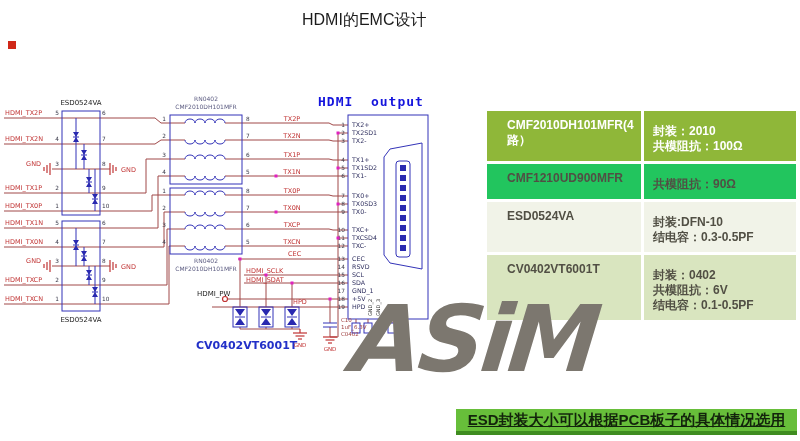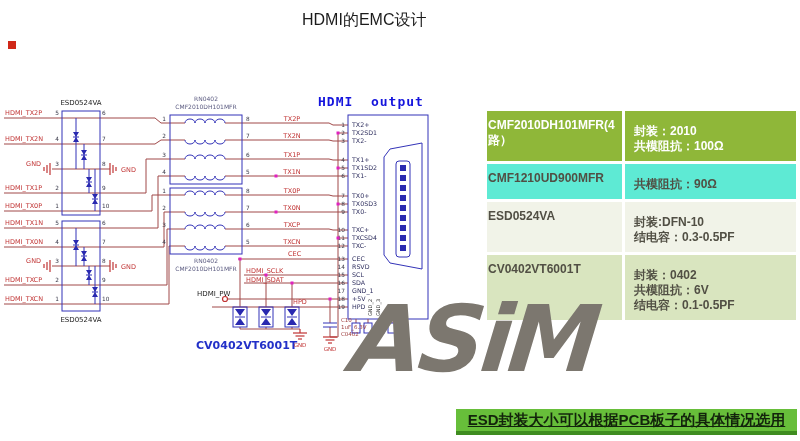--- a/index.html
+++ b/index.html
@@ -31,7 +31,7 @@
   
   .spec-table{position:absolute;left:487px;top:111px;width:309px;font-size:12px;font-weight:bold;}
   .t-row{display:flex;margin-bottom:3px;}
-  .t-part{width:134px;padding:7px 0 7px 1px;margin-right:3px;line-height:15px;}
+  .t-part{width:134px;padding:7px 0 7px 20px;margin-right:3px;line-height:15px;}
   .t-specs{flex:1;padding:13px 0 7px 9px;line-height:15px;}
   .r1 .t-part,.r1 .t-specs{background:#8fb739;color:#fff;}
   .r2 .t-part,.r2 .t-specs{background:#5eead4;color:#514f44;}

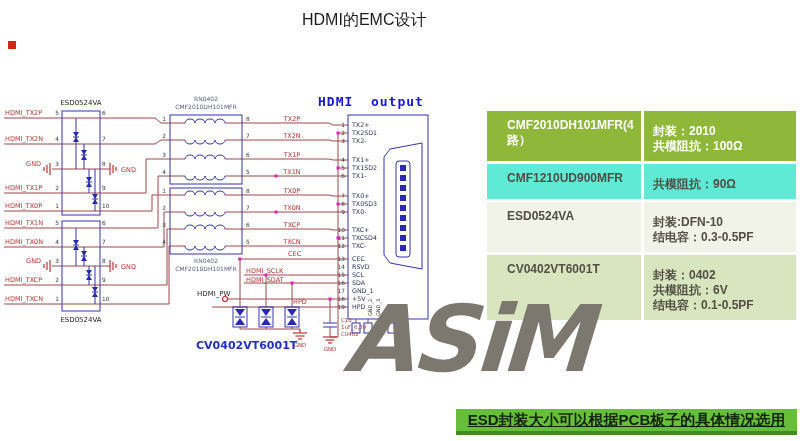--- a/index.html
+++ b/index.html
@@ -34,7 +34,7 @@
   .t-part{width:134px;padding:7px 0 7px 20px;margin-right:3px;line-height:15px;}
   .t-specs{flex:1;padding:13px 0 7px 9px;line-height:15px;}
   .r1 .t-part,.r1 .t-specs{background:#8fb739;color:#fff;}
-  .r2 .t-part,.r2 .t-specs{background:#5eead4;color:#514f44;}
+  .r2 .t-part,.r2 .t-specs{background:#22c55e;color:#514f44;}
   .r3 .t-part,.r3 .t-specs{background:#f1f3e8;color:#514f44;}
   .r4 .t-part,.r4 .t-specs{background:#d9e5bf;color:#514f44;}
   

